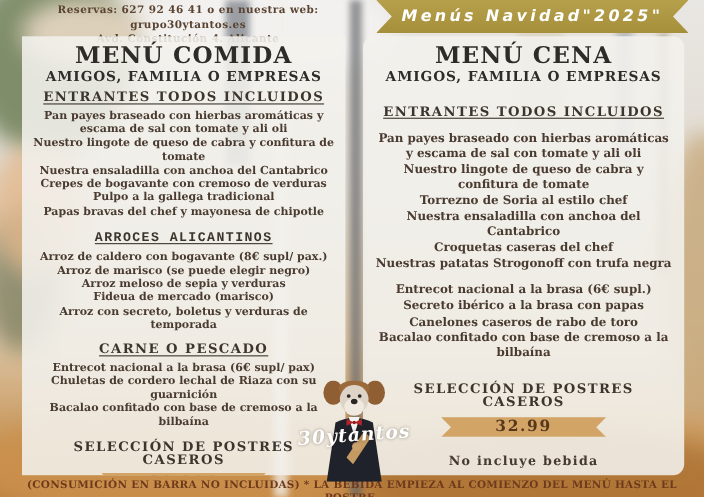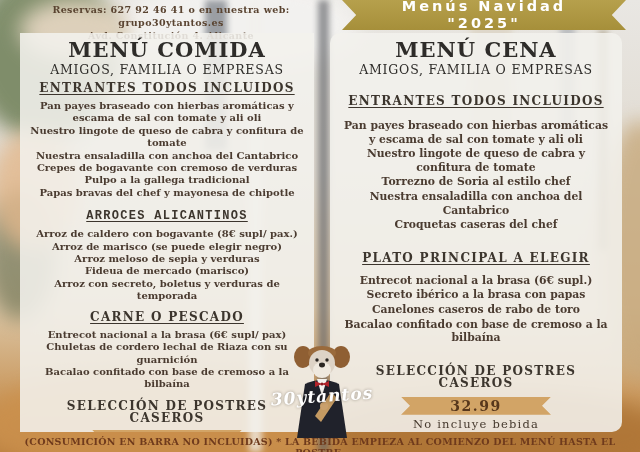--- a/index.html
+++ b/index.html
@@ -35,8 +35,8 @@
   .banner{position:absolute;left:342px;top:0px;width:284px;height:30px;
     background:linear-gradient(180deg,#b6a04c,#a68f3a);
     clip-path:polygon(0% 0%,100% 0%,95% 50%,100% 100%,0% 100%,5% 50%);
-    display:flex;flex-direction:column;justify-content:center;align-items:center;
-    font-family:"DejaVu Sans","Liberation Sans",sans-serif;color:#fff;}
+    display:flex;flex-direction:row;justify-content:center;align-items:center;
+    font-family:"DejaVu Sans","Liberation Sans",sans-serif;color:#fff;font-style:italic;}
   .banner .bl1{font-size:14.5px;font-weight:bold;letter-spacing:3px;line-height:1.15;}
   .banner .bl2{font-size:14.5px;font-weight:bold;letter-spacing:3px;line-height:1.15;}
 

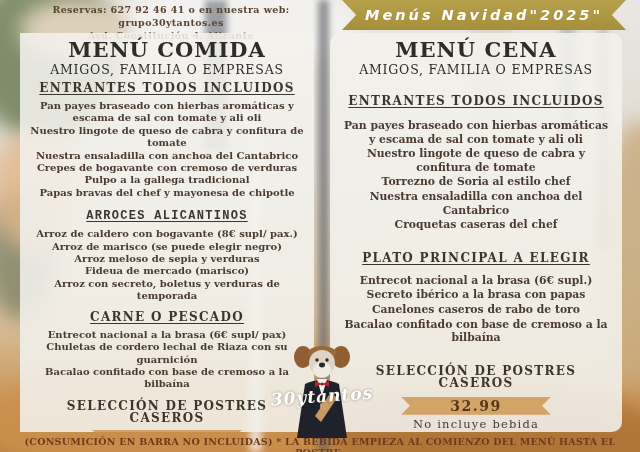--- a/index.html
+++ b/index.html
@@ -47,7 +47,7 @@
   .panel-right{left:330px;width:292px;border-radius:10px;}
 
   h1{margin:0;font-size:21px;font-weight:bold;color:#2e2c29;letter-spacing:1px;line-height:24px;}
-  h2{margin:0;font-size:12.5px;font-weight:normal;color:#2e2c29;letter-spacing:.8px;line-height:15px;}
+  h2{margin:0;font-size:12.5px;font-weight:bold;color:#2e2c29;letter-spacing:.8px;line-height:15px;}
   .sec{font-size:12px;font-weight:bold;letter-spacing:1.3px;color:#3c352d;
     text-decoration:underline;text-underline-offset:2px;line-height:12px;}
   .sec.nou{text-decoration:none;}

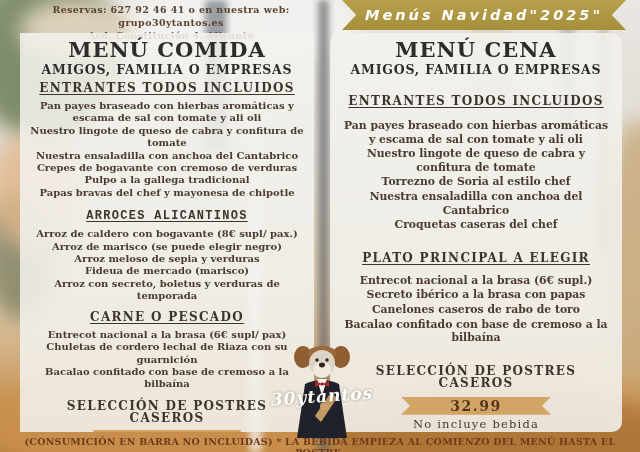--- a/index.html
+++ b/index.html
@@ -151,6 +151,7 @@
         <div class="mi">Torrezno de Soria al estilo chef</div>
         <div class="mi">Nuestra ensaladilla con anchoa del Cantabrico</div>
         <div class="mi">Croquetas caseras del chef</div>
+        <div class="mi">Nuestras patatas Strogonoff con trufa negra</div>
       </div>
     <div class="sec sec2">PLATO PRINCIPAL A ELEGIR</div>
     <div class="items items2">

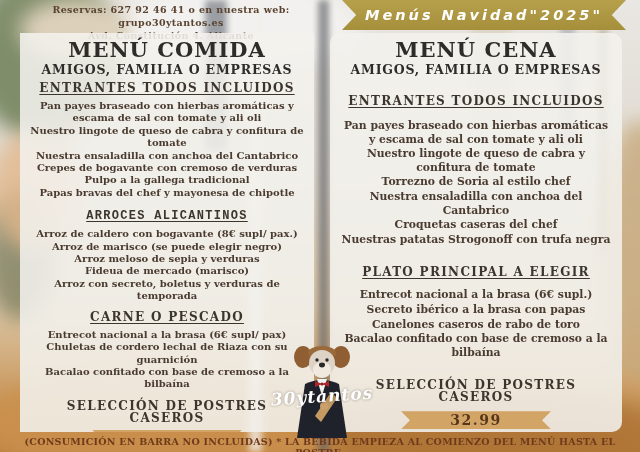--- a/index.html
+++ b/index.html
@@ -153,7 +153,6 @@
         <div class="mi">Croquetas caseras del chef</div>
         <div class="mi">Nuestras patatas Strogonoff con trufa negra</div>
       </div>
-    <div class="sec sec2">PLATO PRINCIPAL A ELEGIR</div>
     <div class="items items2">
         <div class="mi">Entrecot nacional a la brasa (6€ supl.)</div>
         <div class="mi">Secreto ibérico a la brasa con papas</div>

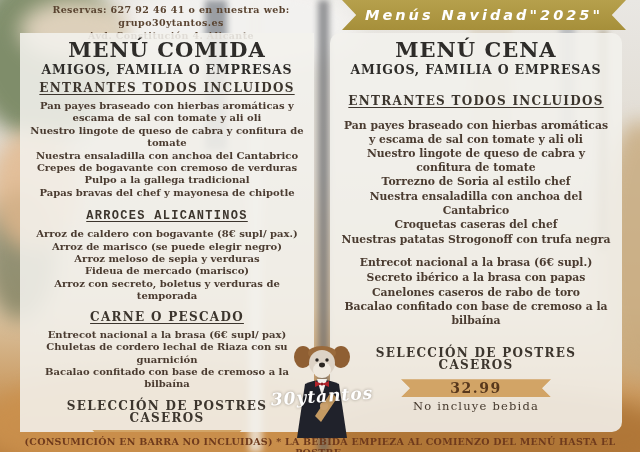--- a/index.html
+++ b/index.html
@@ -65,7 +65,7 @@
     clip-path:polygon(0% 0%,100% 0%,94% 50%,100% 100%,0% 100%,6% 50%);
     font-size:14px;font-weight:bold;color:#57371c;letter-spacing:1.5px;line-height:18px;}
   .panel-right .price-ribbon{margin-top:8px;}
-  .nb{margin-top:3px;font-size:11.5px;font-weight:normal;color:#463a2e;letter-spacing:1.2px;line-height:13px;}
+  .nb{margin-top:16px;font-size:11.5px;font-weight:bold;color:#463a2e;letter-spacing:1.2px;line-height:13px;}
 
   
   .mascot{position:absolute;left:291px;top:346px;width:62px;height:92px;z-index:5;}

